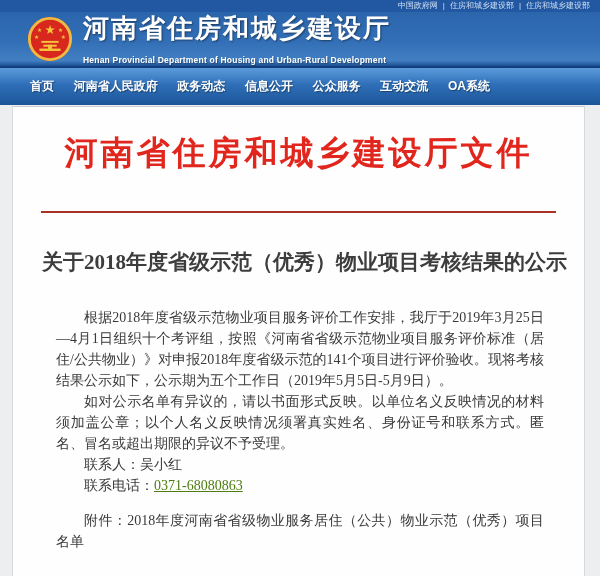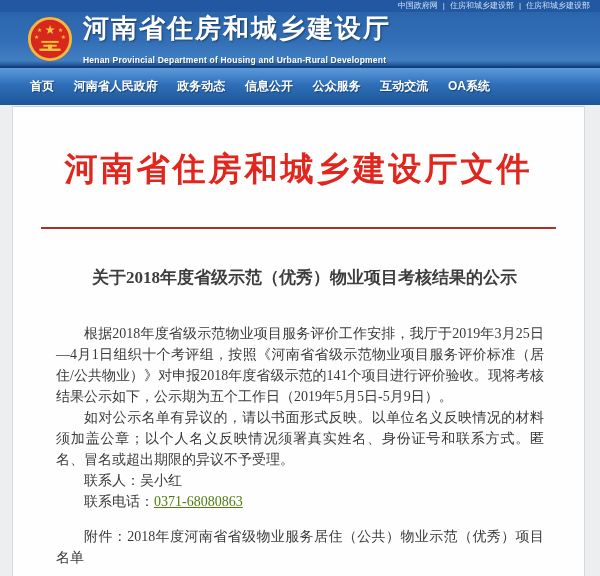--- a/index.html
+++ b/index.html
@@ -54,7 +54,7 @@
   }
 
   .letterhead {
-    padding-top: 40px; text-align: center;
+    padding-top: 24px; text-align: center;
     font-family: "Liberation Serif", "DejaVu Serif", serif;
     font-size: 33px; font-weight: bold; letter-spacing: 3px;
     color: #e1261d; line-height: 44px;

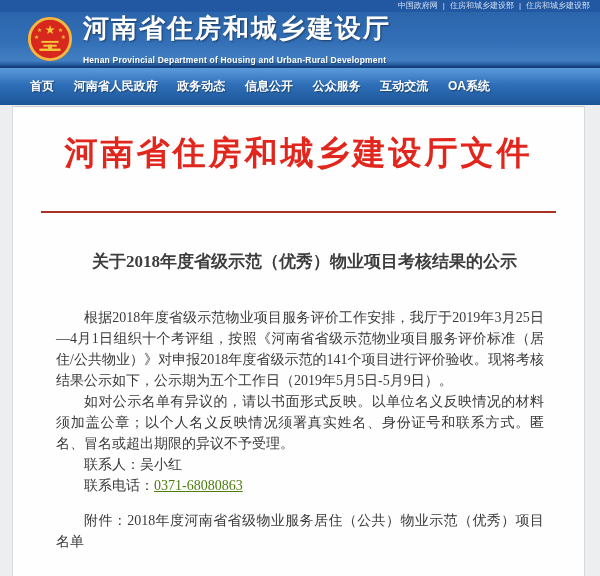--- a/index.html
+++ b/index.html
@@ -64,7 +64,7 @@
   .doc-title {
     margin-top: 36px; text-align: center;
     font-family: "Liberation Serif", "DejaVu Serif", serif;
-    font-size: 17px; font-weight: 700; color: #3d3d3d; line-height: 26px; padding-left: 12px;
+    font-size: 21px; font-weight: 700; color: #3d3d3d; line-height: 26px; padding-left: 12px;
   }
 
   .doc-body {

